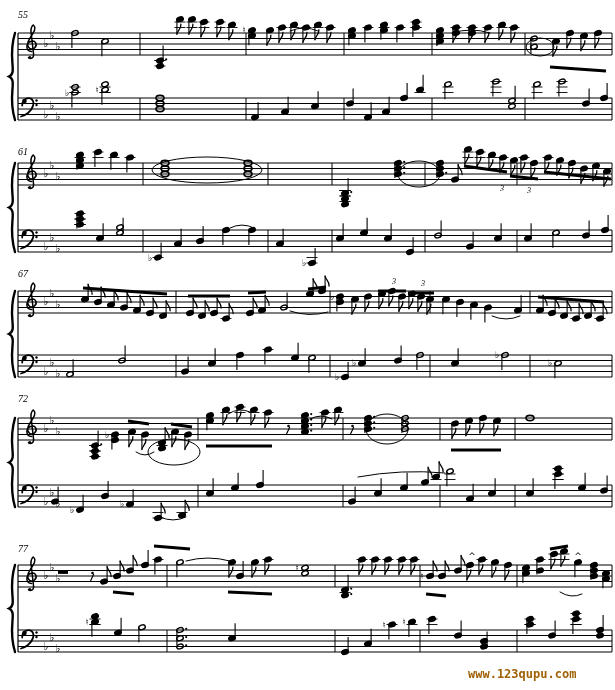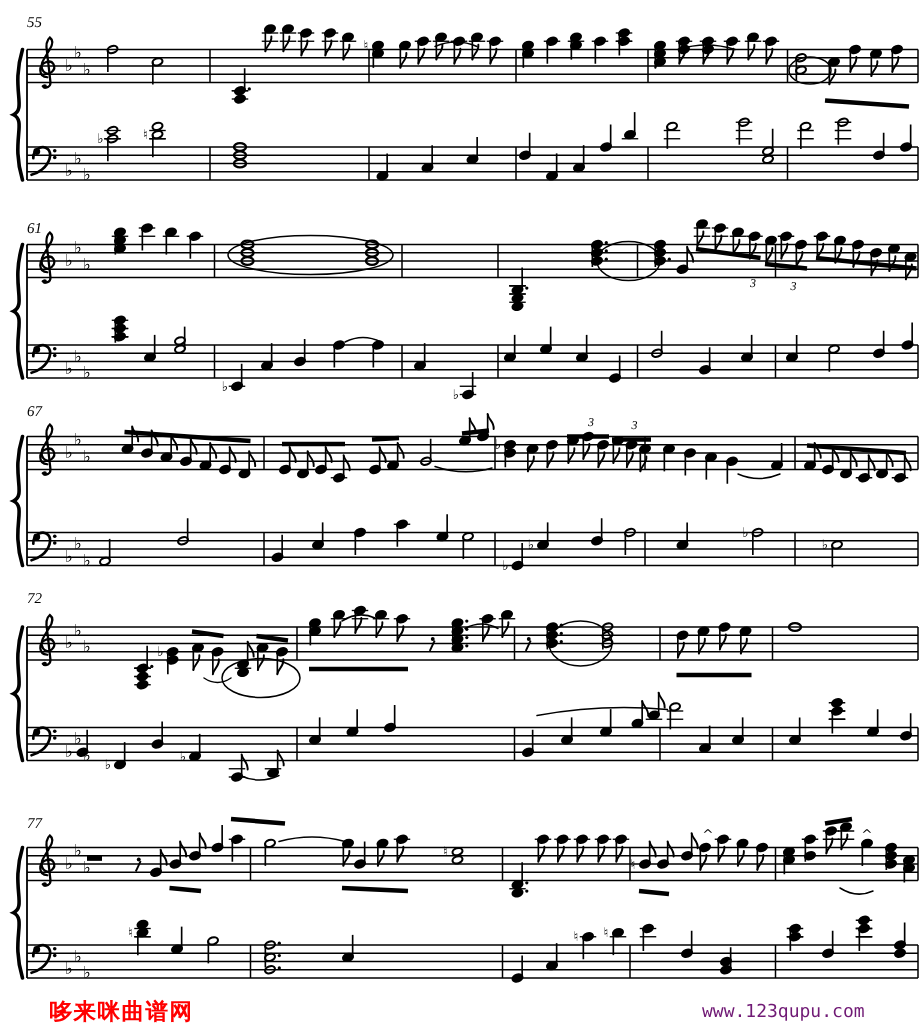--- a/index.html
+++ b/index.html
@@ -1039,7 +1039,6 @@
       <line x1="603.1" y1="630" x2="603.1" y2="615" stroke="#000000" stroke-width="1.1"></line>
       <ellipse cx="600" cy="635.5" rx="3.4" ry="2.3" fill="#000000" stroke="#000000" stroke-width="1.4" transform="rotate(-18 600 635.5)"></ellipse>
     </svg>
-  <div id="wm-left" class="wm" style="color: rgb(255, 0, 0);">哆来咪曲谱网</div>
   <div id="wm-right" class="wm" style="color: #701a75;">www.123qupu.com</div>
 </div>
 

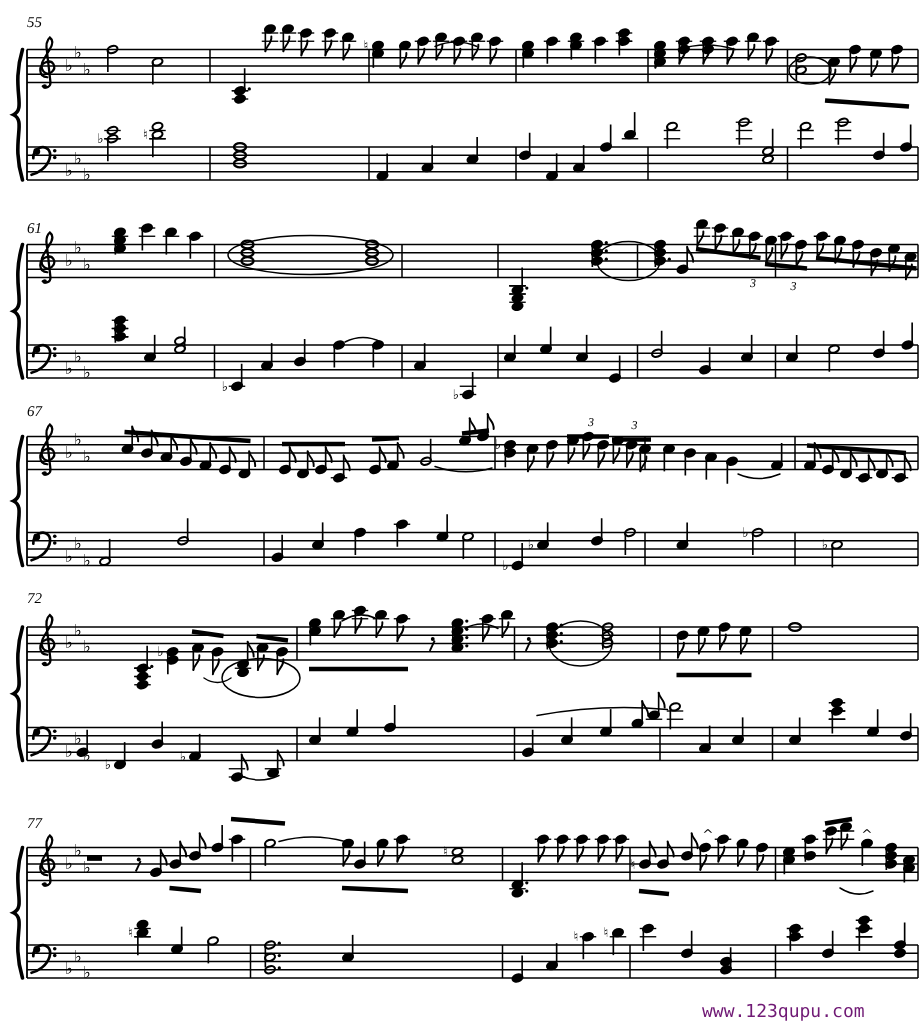--- a/index.html
+++ b/index.html
@@ -1039,7 +1039,7 @@
       <line x1="603.1" y1="630" x2="603.1" y2="615" stroke="#000000" stroke-width="1.1"></line>
       <ellipse cx="600" cy="635.5" rx="3.4" ry="2.3" fill="#000000" stroke="#000000" stroke-width="1.4" transform="rotate(-18 600 635.5)"></ellipse>
     </svg>
-  <div id="wm-right" class="wm" style="color: #701a75;">www.123qupu.com</div>
+  <div id="wm-right" class="wm" style="color: #a16207; font-weight: bold;">www.123qupu.com</div>
 </div>
 
 </body></html>

